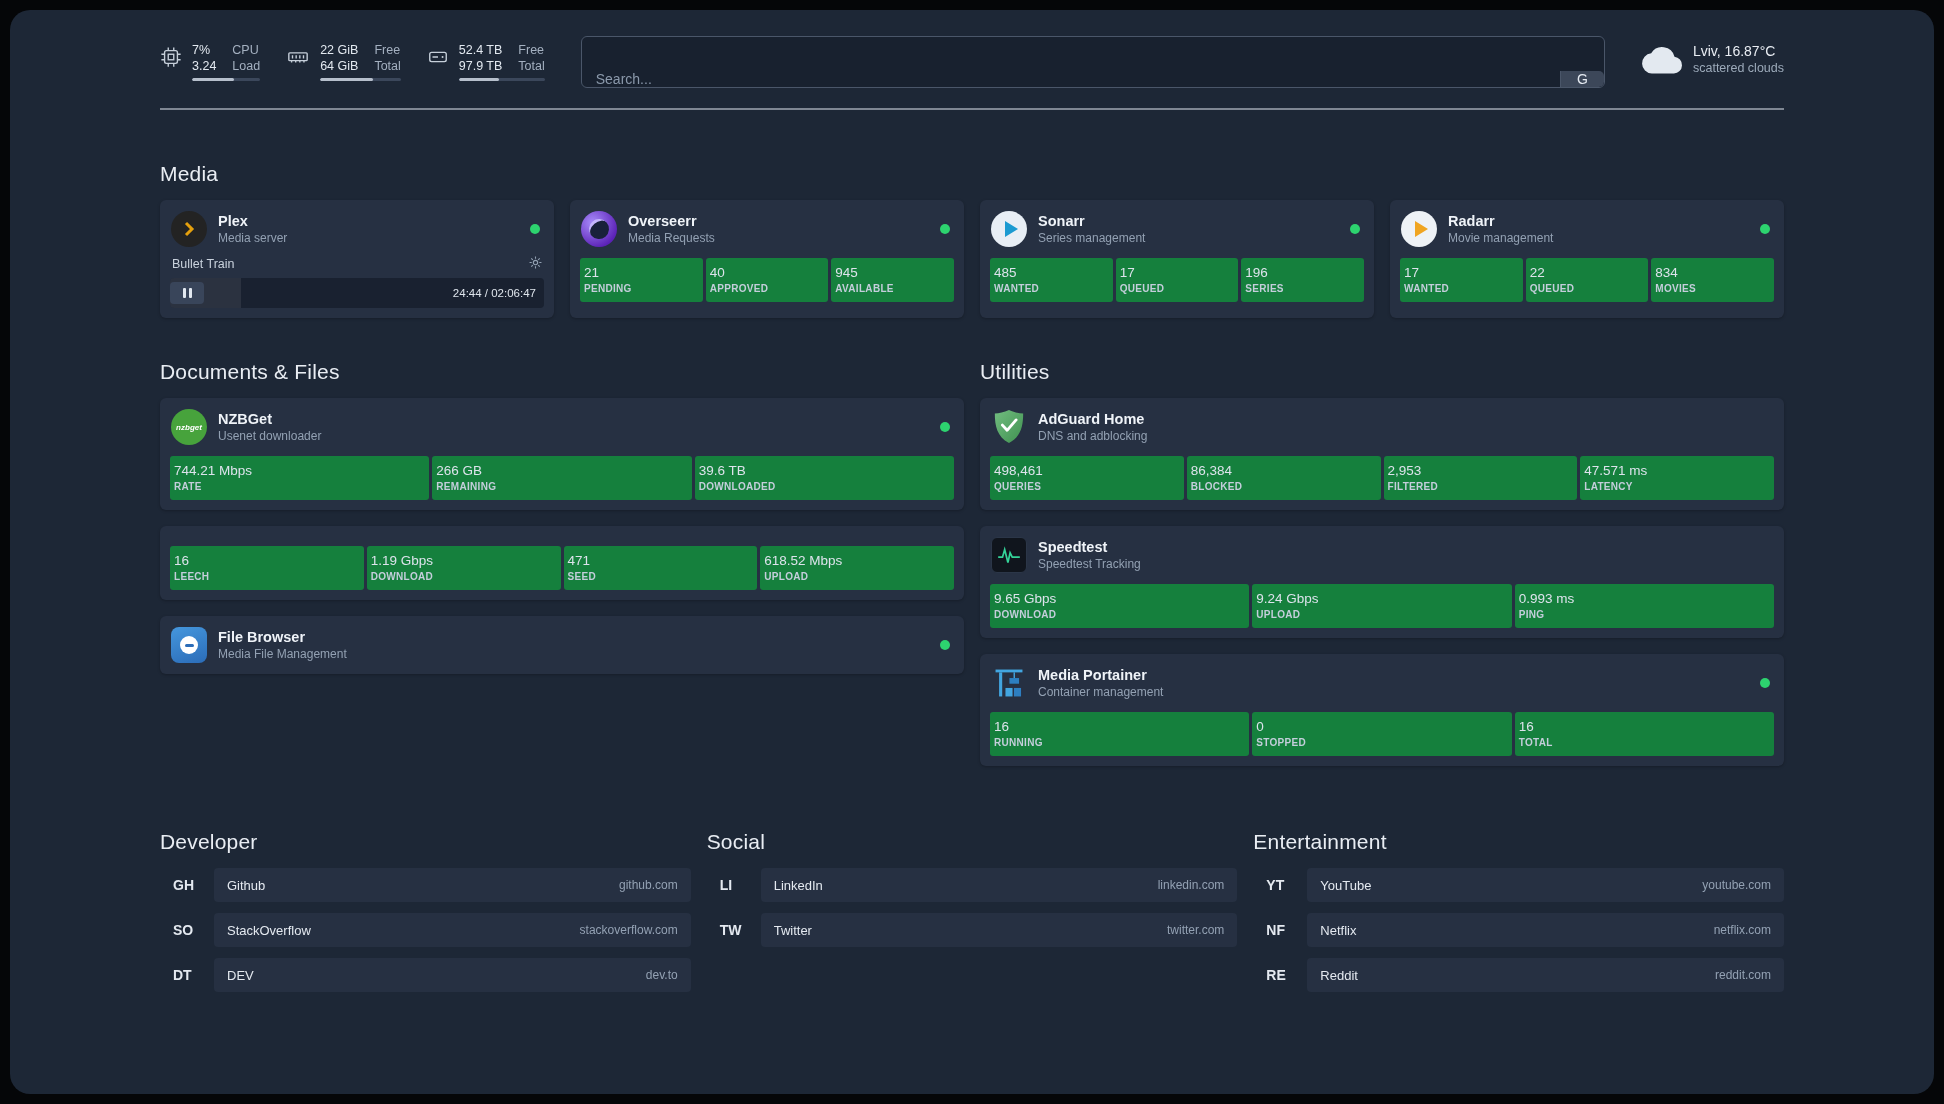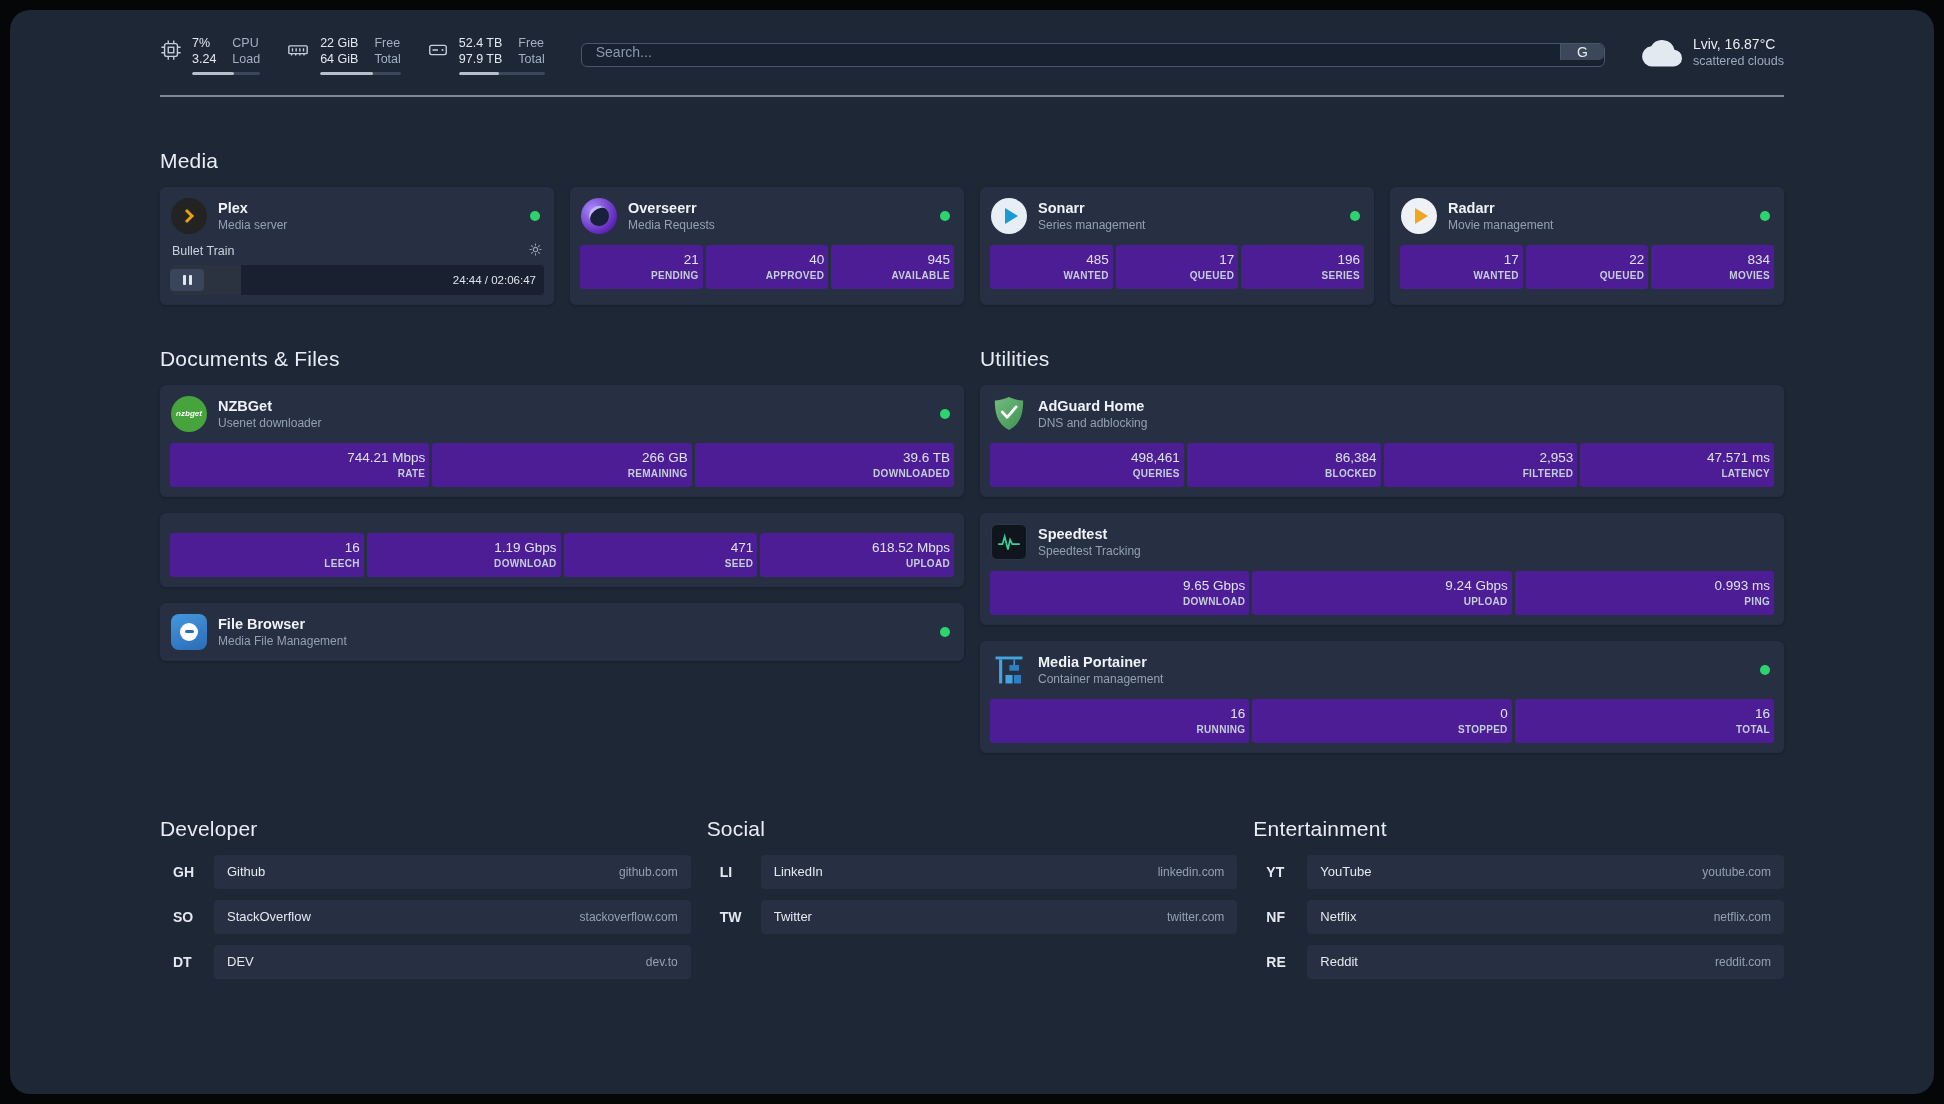--- a/index.html
+++ b/index.html
@@ -18,7 +18,7 @@
   .res-bar { margin-top:5px; height:3px; background:#3b475b; border-radius:2px; overflow:hidden; }
   .res-fill { height:100%; background:#b6bfcc; border-radius:2px; }
 
-  .search { flex:1; display:flex; align-items:flex-start; height:24px; border:1px solid #4a5669; border-radius:6px; background:rgba(10,16,28,0.25); overflow:hidden; margin:0 10px; }
+  .search { flex:1; display:flex; align-items:flex-end; height:52px; border:1px solid #4a5669; border-radius:6px; background:rgba(10,16,28,0.25); overflow:hidden; margin:0 10px; }
   .search input { flex:1; background:transparent; border:none; outline:none; color:#d6dde6; padding:0 14px; font-size:14px; }
   .search input::placeholder { color:#8b99ab; }
   .search-btn { width:44px; display:flex; align-items:center; justify-content:center; background:#3c4759; color:#e6ebf2; font-size:14px; border-left:1px solid #4a5669; cursor:pointer; border-top-right-radius:5px; border-bottom-right-radius:5px; }

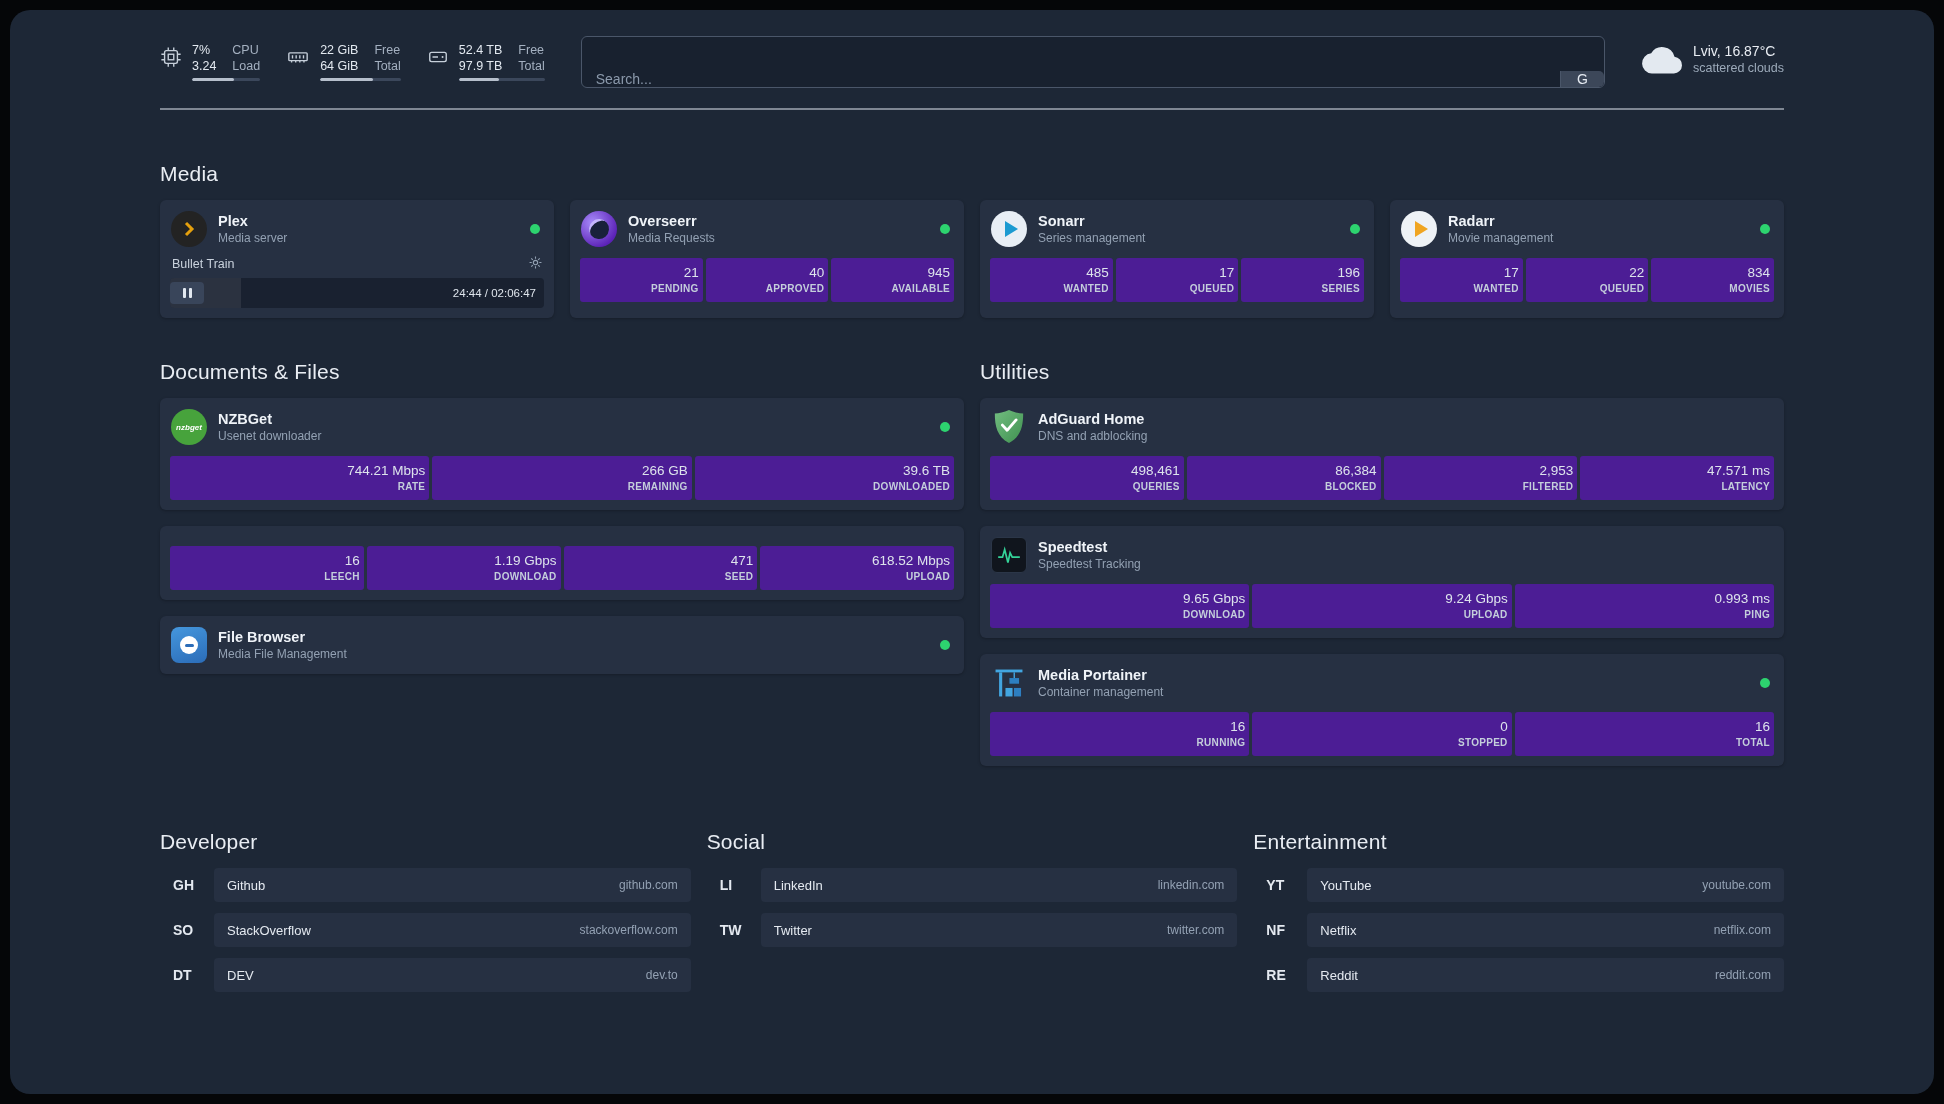--- a/index.html
+++ b/index.html
@@ -43,7 +43,7 @@
   .dot { margin-left:auto; margin-right:4px; width:10px; height:10px; border-radius:50%; background:#2dd36f; flex:0 0 10px; }
 
   .stats { display:flex; gap:3px; margin-top:10px; }
-  .stat { flex:1; background:#4c1d95; border-radius:3px; padding:7px 4px 8px; text-align:right; }
+  .stat { flex:1; background:#15803d; border-radius:3px; padding:7px 4px 8px; text-align:left; }
   .stat-v { font-size:13.5px; color:#dde3ec; }
   .stat-l { font-size:10px; font-weight:700; color:#c4cedb; margin-top:3px; letter-spacing:.3px; }
 

